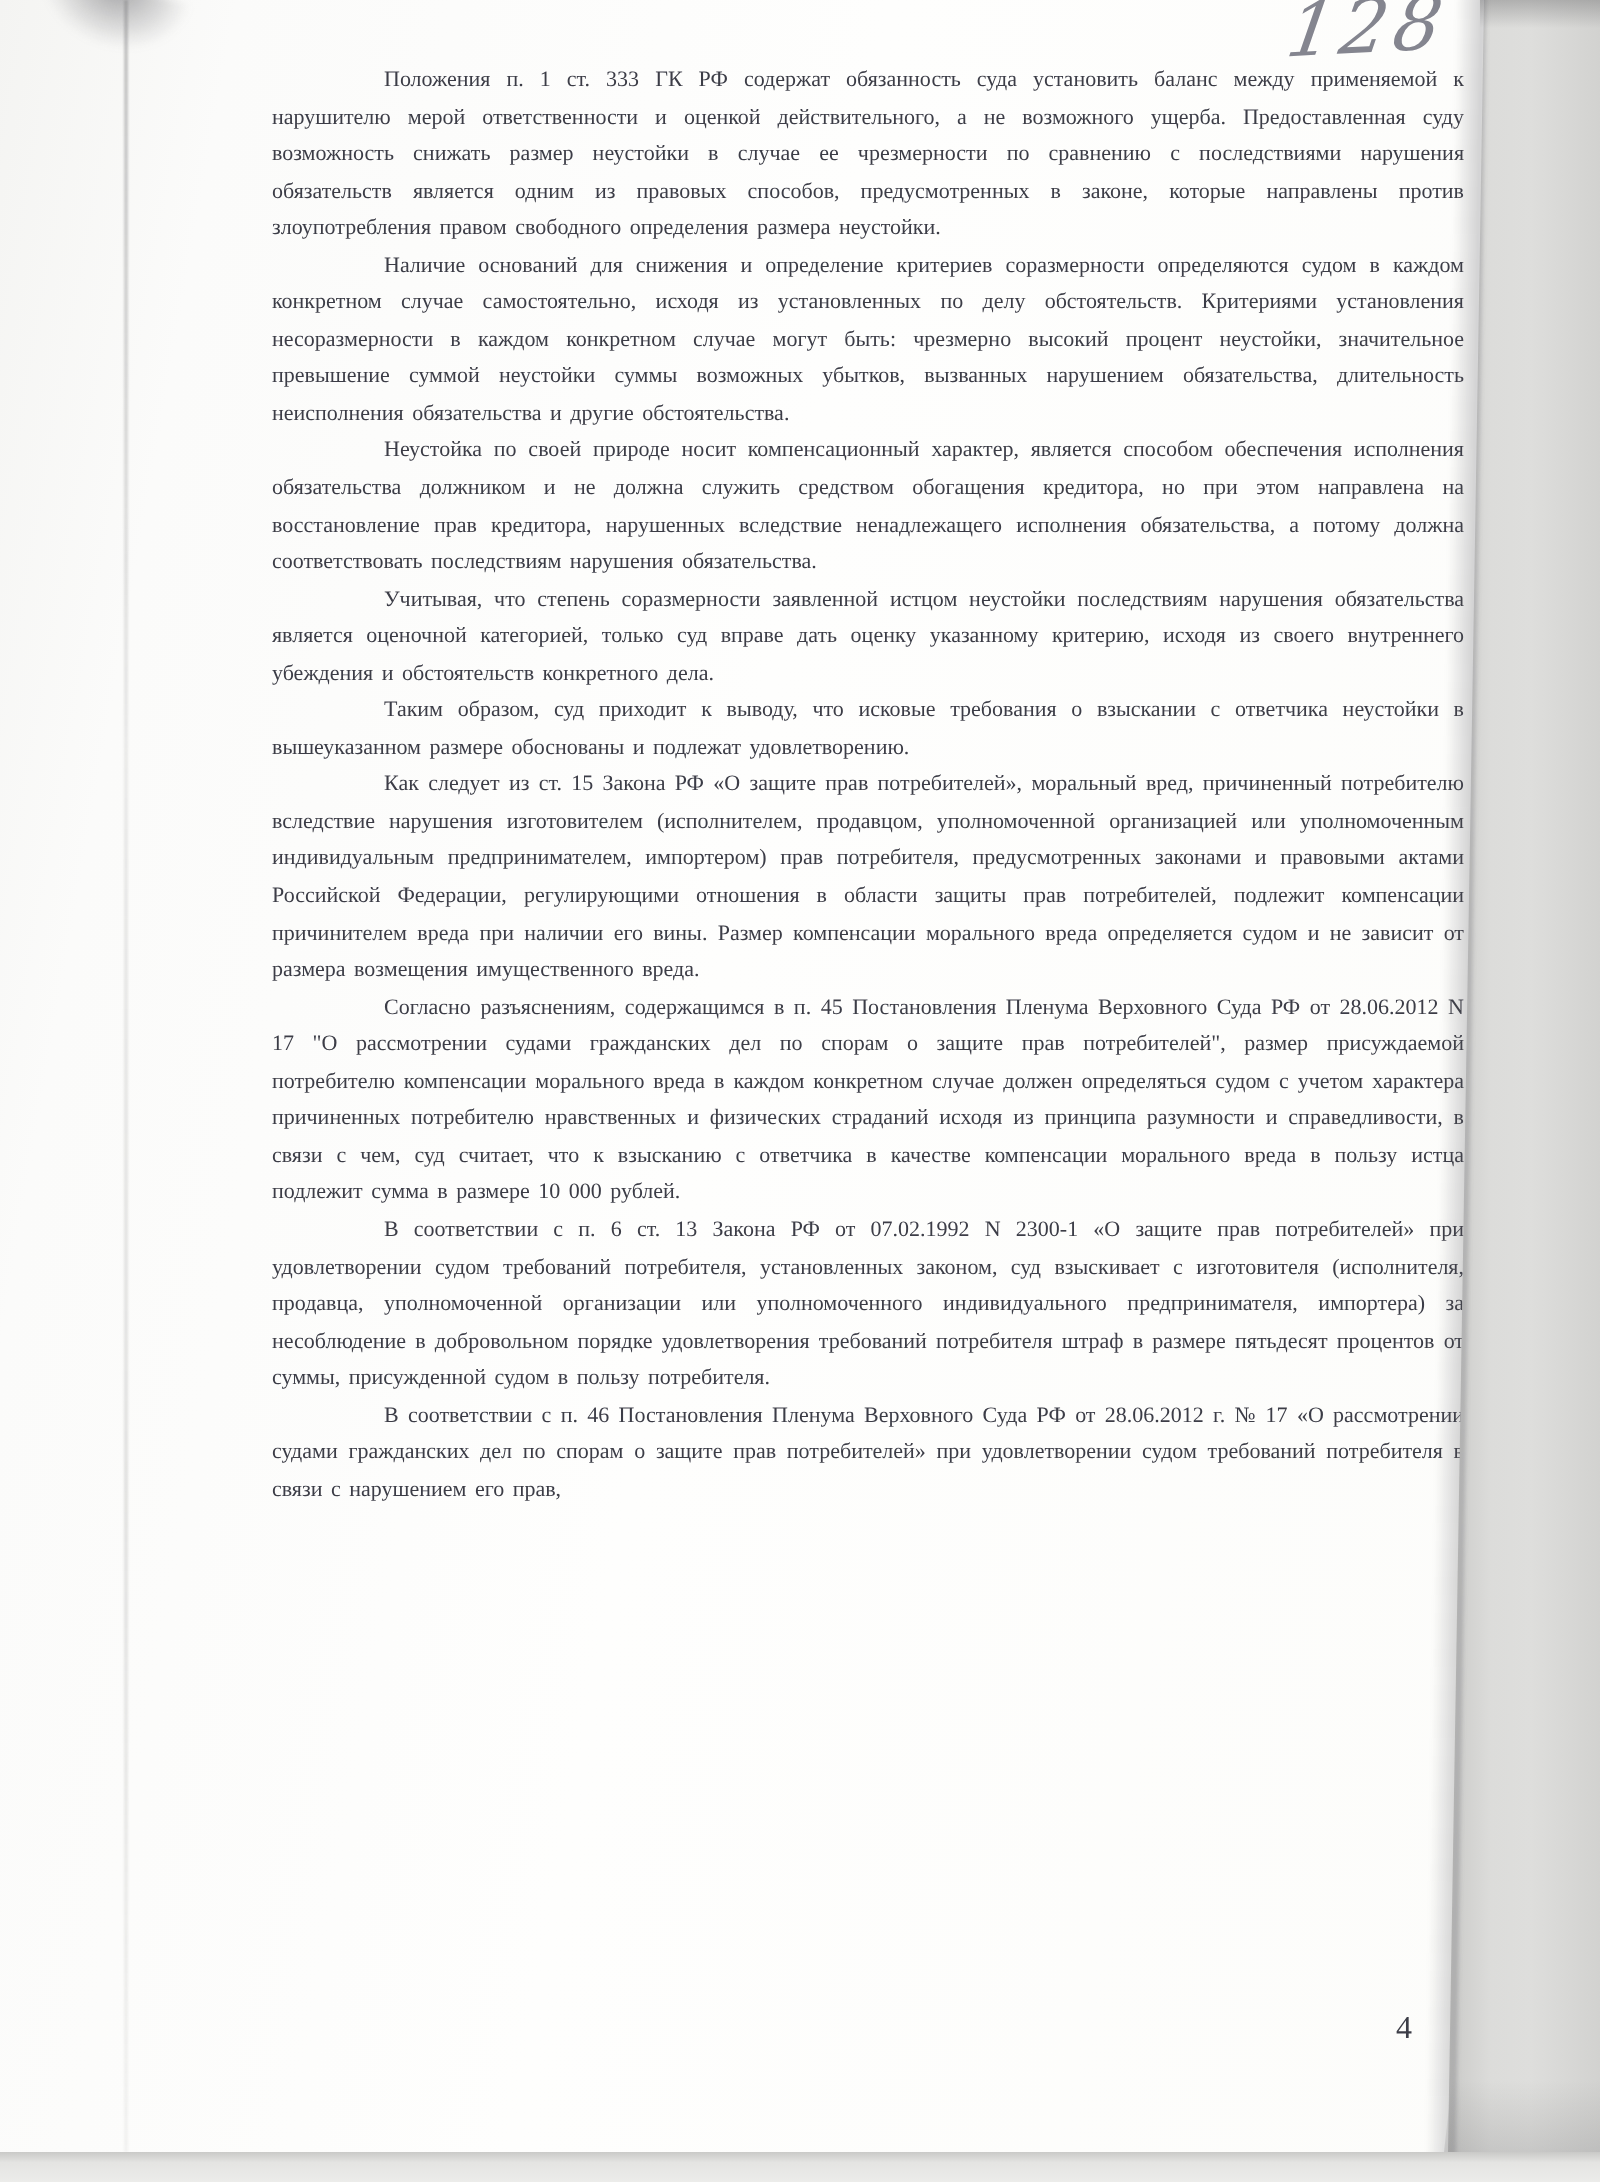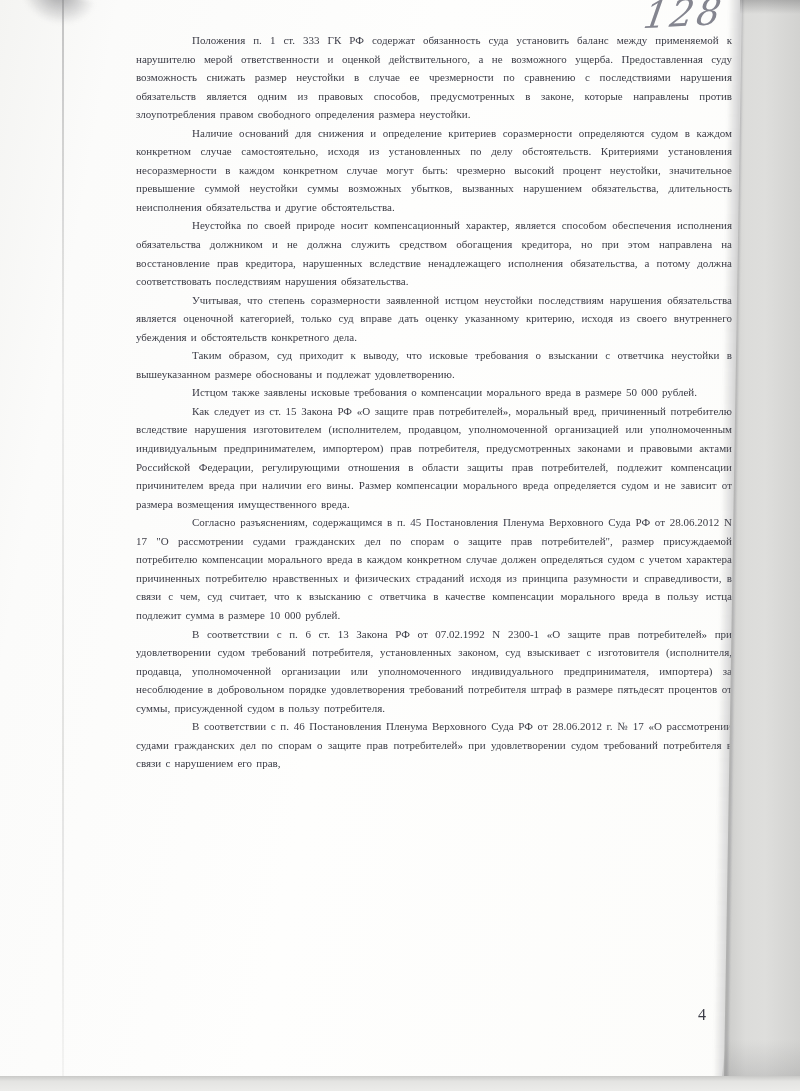--- a/index.html
+++ b/index.html
@@ -131,7 +131,6 @@
       <p class="para">Неустойка по своей природе носит компенсационный характер, является способом обеспечения исполнения обязательства должником и не должна служить средством обогащения кредитора, но при этом направлена на восстановление прав кредитора, нарушенных вследствие ненадлежащего исполнения обязательства, а потому должна соответствовать последствиям нарушения обязательства.</p>
       <p class="para">Учитывая, что степень соразмерности заявленной истцом неустойки последствиям нарушения обязательства является оценочной категорией, только суд вправе дать оценку указанному критерию, исходя из своего внутреннего убеждения и обстоятельств конкретного дела.</p>
       <p class="para">Таким образом, суд приходит к выводу, что исковые требования о взыскании с ответчика неустойки в вышеуказанном размере обоснованы и подлежат удовлетворению.</p>
-      <p class="para">Истцом также заявлены исковые требования о компенсации морального вреда в размере 50 000 рублей.</p>
       <p class="para">Как следует из ст. 15 Закона РФ «О защите прав потребителей», моральный вред, причиненный потребителю вследствие нарушения изготовителем (исполнителем, продавцом, уполномоченной организацией или уполномоченным индивидуальным предпринимателем, импортером) прав потребителя, предусмотренных законами и правовыми актами Российской Федерации, регулирующими отношения в области защиты прав потребителей, подлежит компенсации причинителем вреда при наличии его вины. Размер компенсации морального вреда определяется судом и не зависит от размера возмещения имущественного вреда.</p>
       <p class="para">Согласно разъяснениям, содержащимся в п. 45 Постановления Пленума Верховного Суда РФ от 28.06.2012 N 17 "О рассмотрении судами гражданских дел по спорам о защите прав потребителей", размер присуждаемой потребителю компенсации морального вреда в каждом конкретном случае должен определяться судом с учетом характера причиненных потребителю нравственных и физических страданий исходя из принципа разумности и справедливости, в связи с чем, суд считает, что к взысканию с ответчика в качестве компенсации морального вреда в пользу истца подлежит сумма в размере 10 000 рублей.</p>
       <p class="para">В соответствии с п. 6 ст. 13 Закона РФ от 07.02.1992 N 2300-1 «О защите прав потребителей» при удовлетворении судом требований потребителя, установленных законом, суд взыскивает с изготовителя (исполнителя, продавца, уполномоченной организации или уполномоченного индивидуального предпринимателя, импортера) за несоблюдение в добровольном порядке удовлетворения требований потребителя штраф в размере пятьдесят процентов от суммы, присужденной судом в пользу потребителя.</p>

